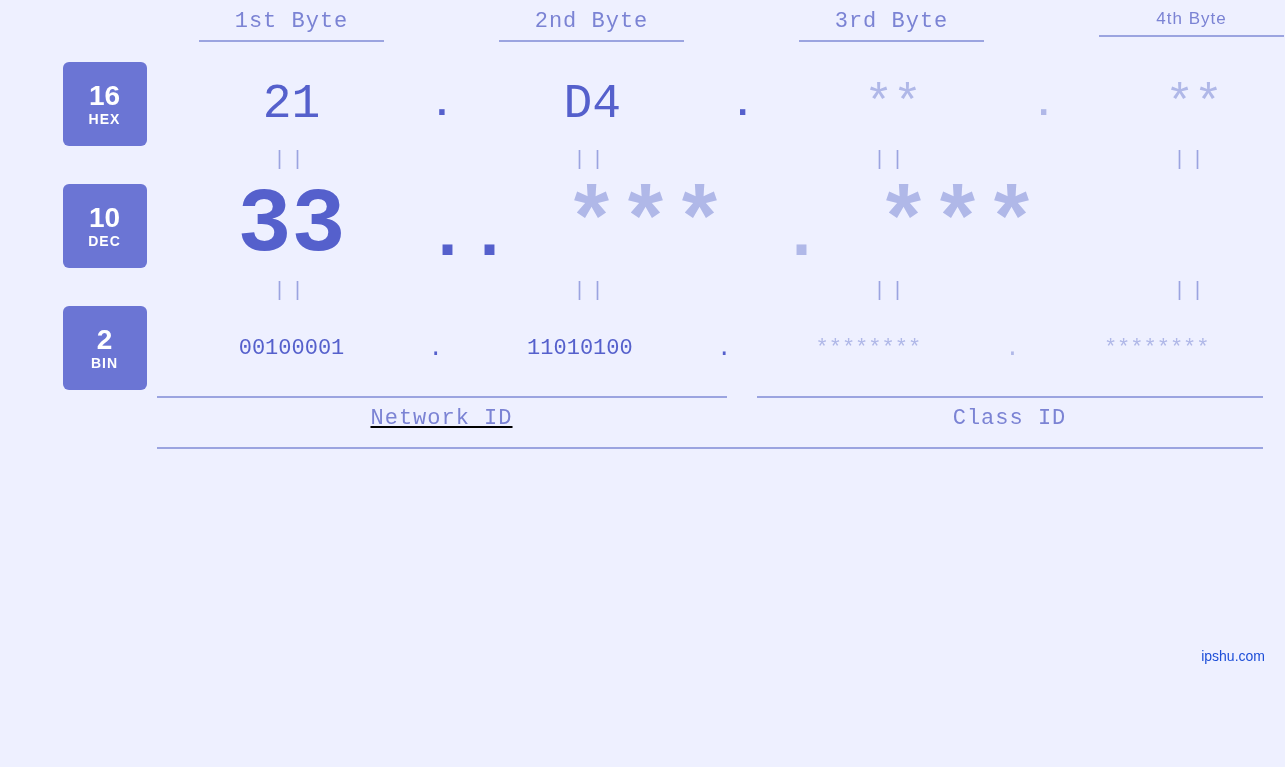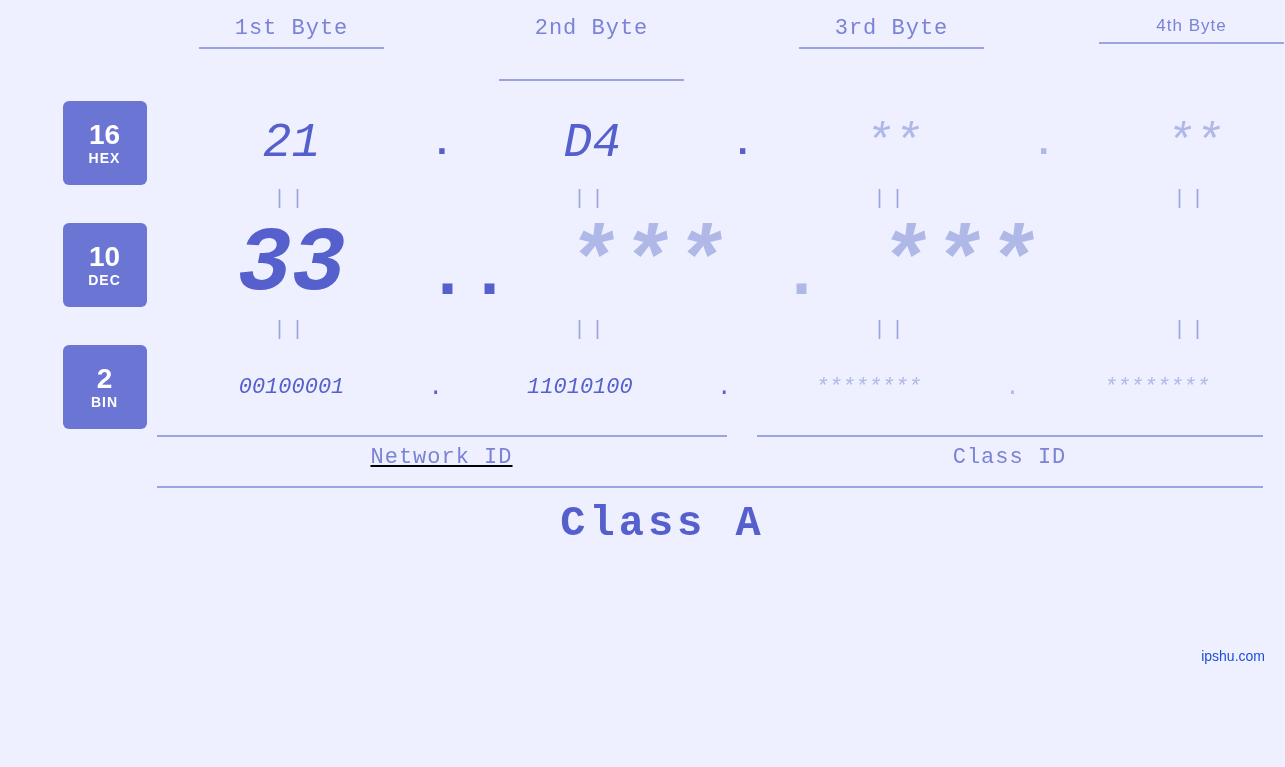--- a/index.html
+++ b/index.html
@@ -20,7 +20,7 @@
       display: flex;
       flex-direction: column;
       align-items: center;
-      padding: 16px 0;
+      padding: 9px 0;
     }
 
     

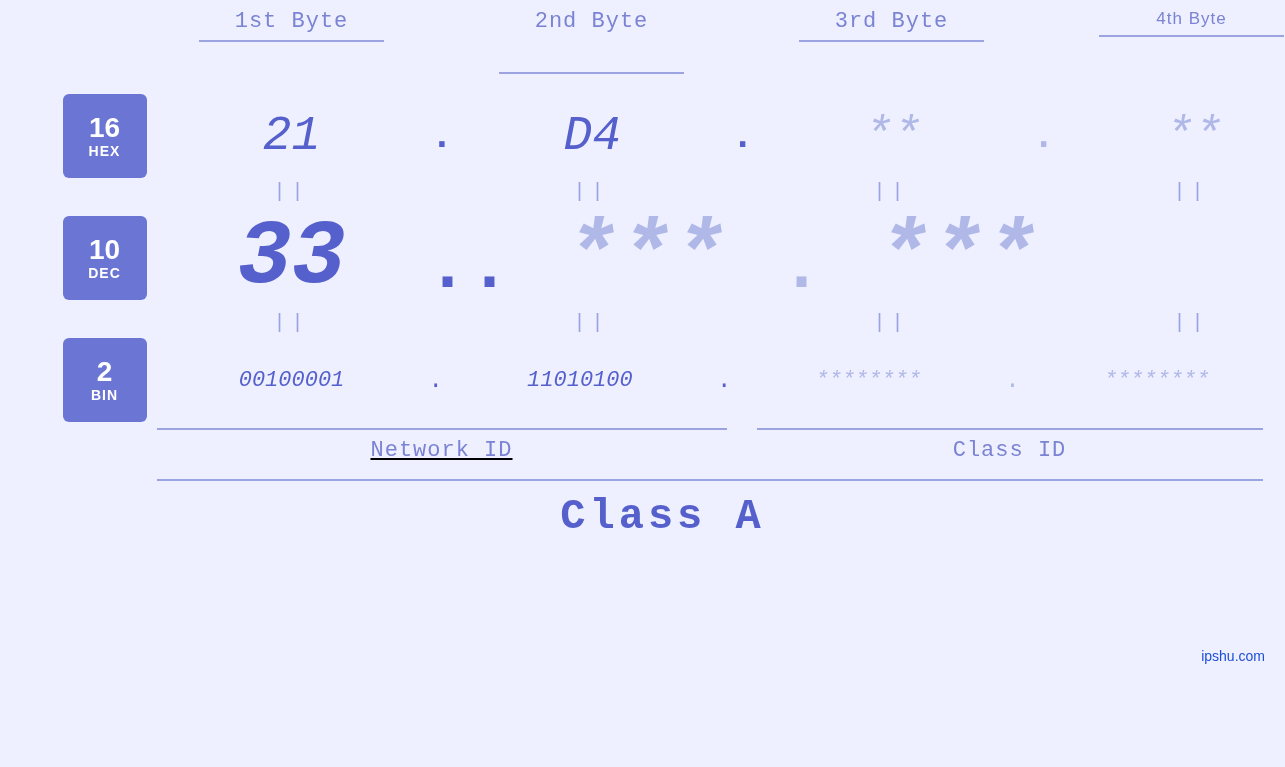--- a/index.html
+++ b/index.html
@@ -142,7 +142,7 @@
         <div style="width:185px; height:2px; background:#9ba4e0; margin-top:6px;"></div>
       </div>
       <div style="width:30px;"></div>
-      <div class="byte-cell" style="flex-direction:column;gap:32px;">
+      <div class="byte-cell" style="flex-direction:column;">
         <span style="color:#7b83d4; font-family:'Courier New',monospace; font-size:22px; letter-spacing:1px;">2nd Byte</span>
         <div style="width:185px; height:2px; background:#9ba4e0; margin-top:6px;"></div>
       </div>

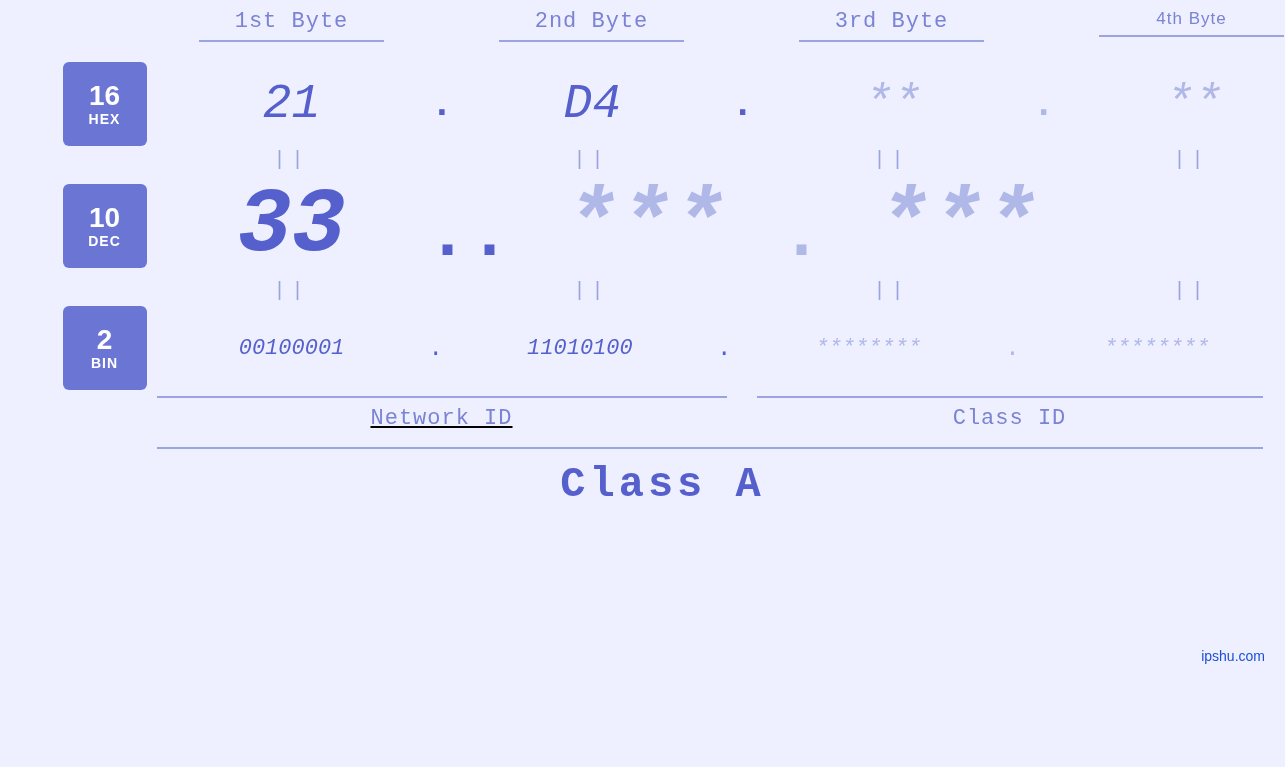--- a/index.html
+++ b/index.html
@@ -70,7 +70,6 @@
       color: #5560cc;
       text-align: center;
       flex: 1;
-      font-style: italic;
     }
 
     .dot {

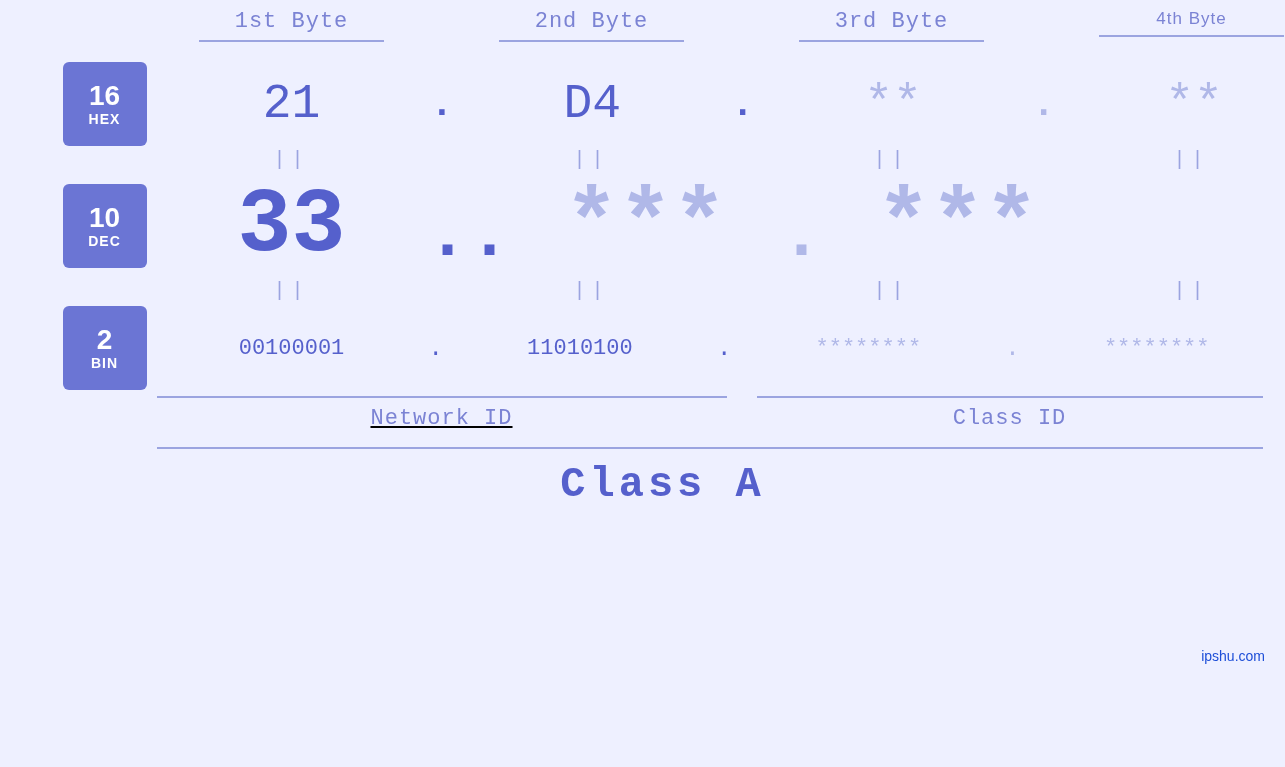--- a/index.html
+++ b/index.html
@@ -292,9 +292,6 @@
     </div>
   </div>
 
-  <div style="display:flex; justify-content:center; width:1200px; margin-left:40px; margin-top:12px;">
-    <span class="class-label">Class A</span>
-  </div>
 
   <div class="watermark">ipshu.com</div>
 

